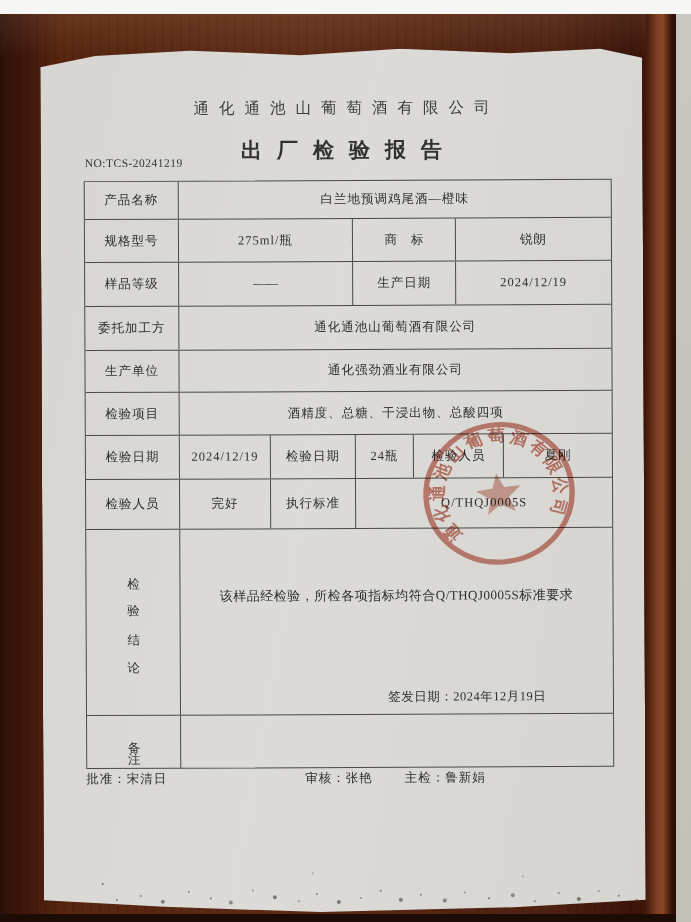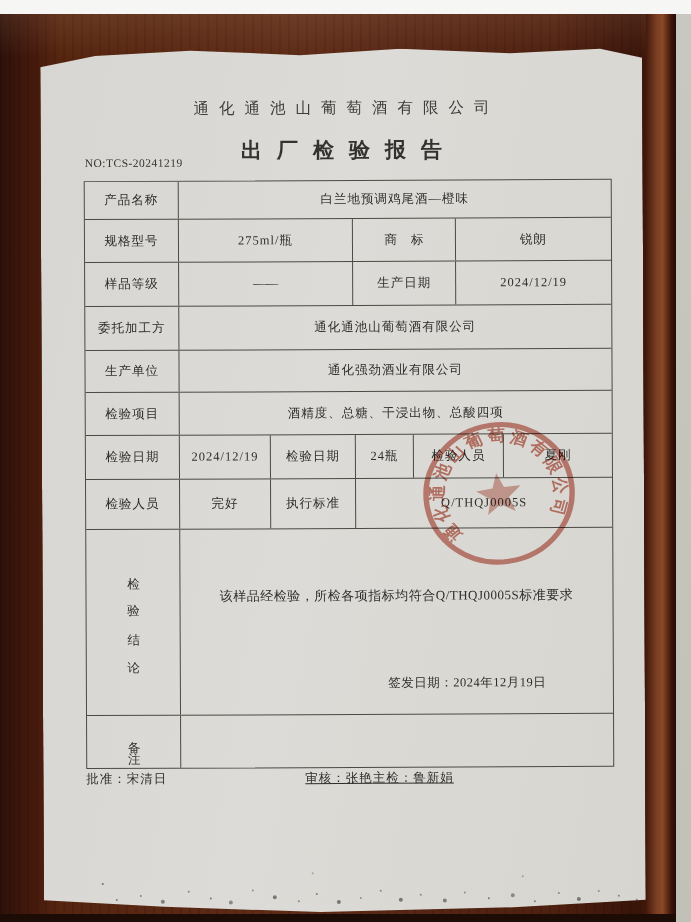--- a/index.html
+++ b/index.html
@@ -62,7 +62,7 @@
   .grade-line{letter-spacing:0;}
   .conclusion-cell{position:relative;display:block;}
   .conclusion-text{position:absolute;top:58px;left:0;width:100%;text-align:center;font-size:13px;letter-spacing:0.5px;}
-  .sign-date{position:absolute;top:146px;left:48%;font-size:12.5px;letter-spacing:0.5px;}
+  .sign-date{position:absolute;top:160px;left:48%;font-size:12.5px;letter-spacing:0.5px;}
 
   
   .footer-line{position:absolute;top:724px;left:43px;width:528px;font-size:12.5px;display:flex;letter-spacing:1px;color:#2e2d2a;}

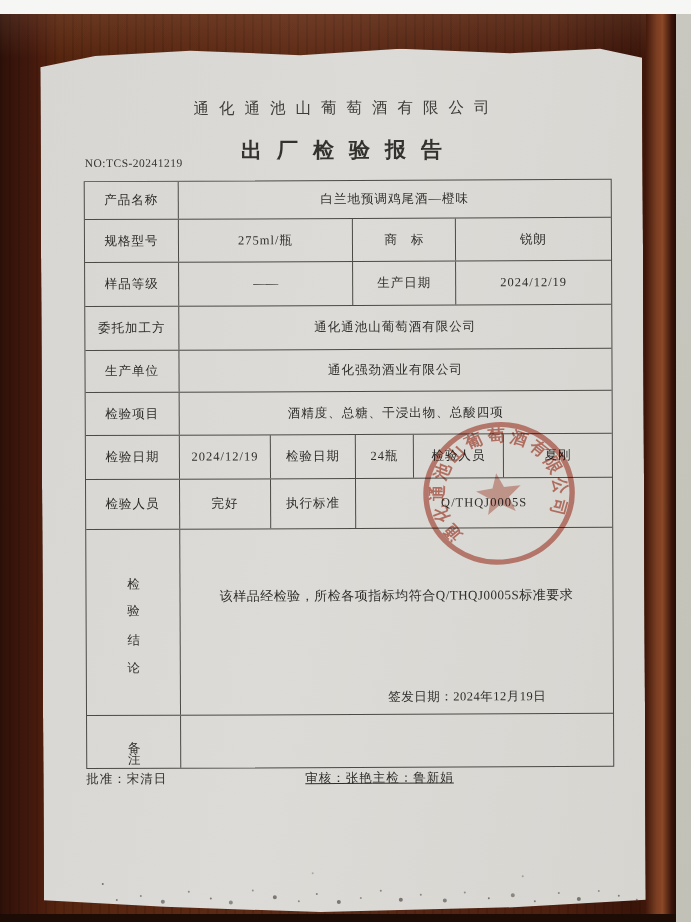--- a/index.html
+++ b/index.html
@@ -67,7 +67,7 @@
   
   .footer-line{position:absolute;top:724px;left:43px;width:528px;font-size:12.5px;display:flex;letter-spacing:1px;color:#2e2d2a;}
   .footer-approved{margin-right:8px;}
-  .footer-mid{position:absolute;left:219px;display:flex;gap:0;text-decoration:underline;}
+  .footer-mid{position:absolute;left:219px;display:flex;gap:32px;}
 
   
   .stamp{

